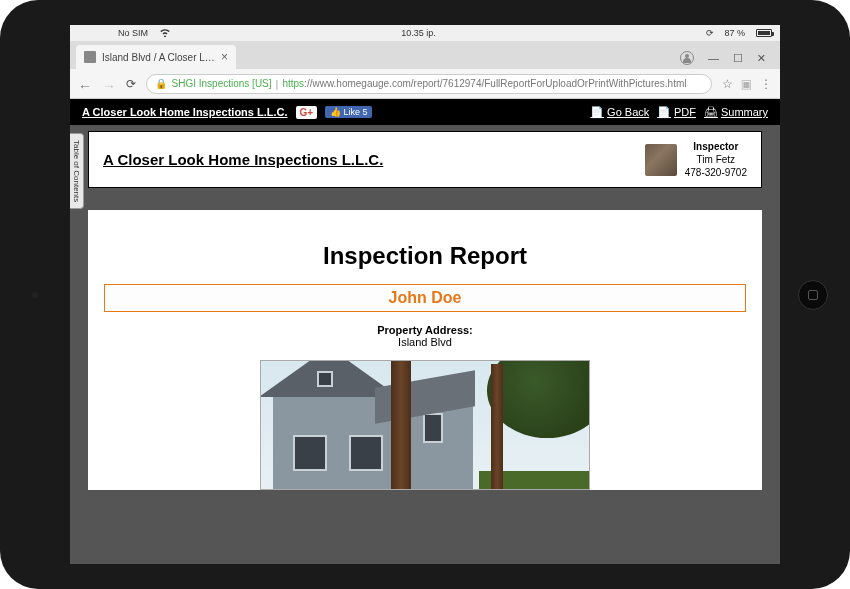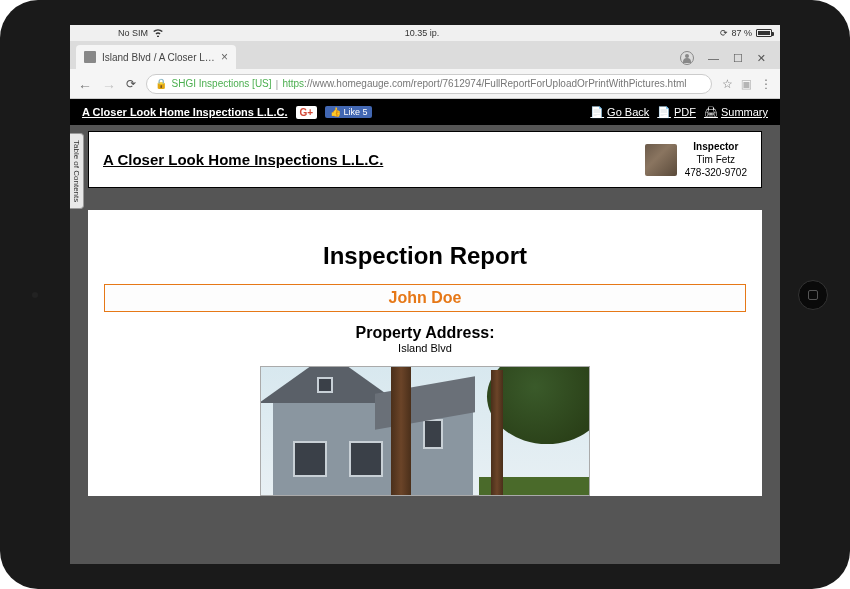--- a/index.html
+++ b/index.html
@@ -66,7 +66,7 @@
     font-size: 9px;
     color: #333;
   }
-  .status-left, .status-right { display: flex; align-items: center; gap: 4px; padding-left: 40px; }
+  .status-left, .status-right { display: flex; align-items: center; gap: 11px; padding-left: 40px; }
   .battery-icon {
     width: 16px;
     height: 8px;

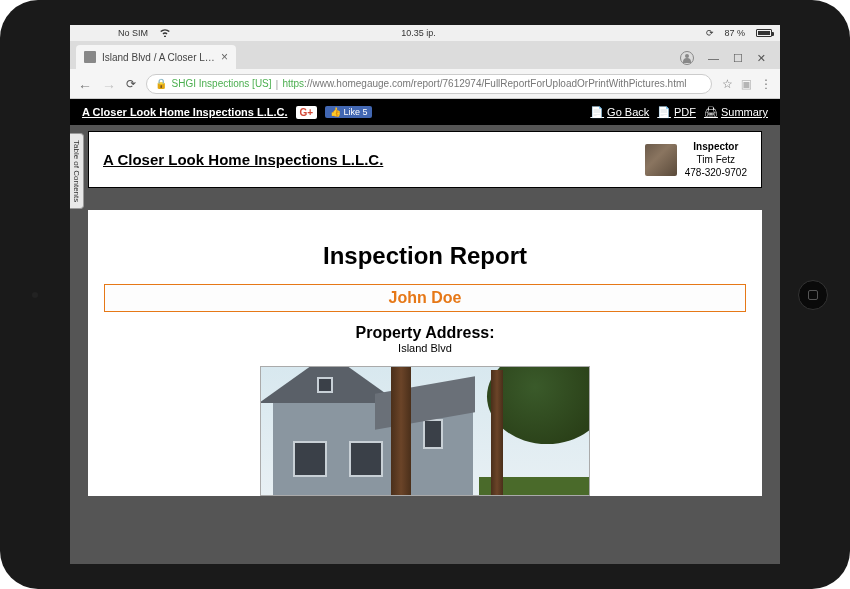--- a/index.html
+++ b/index.html
@@ -308,7 +308,7 @@
     font-size: 16px;
     font-weight: bold;
   }
-  .addr-label { font-weight: bold; font-size: 16px; }
+  .addr-label { font-weight: bold; font-size: 11px; }
   .addr-line { font-size: 11px; }
   .property-photo {
     width: 330px;

